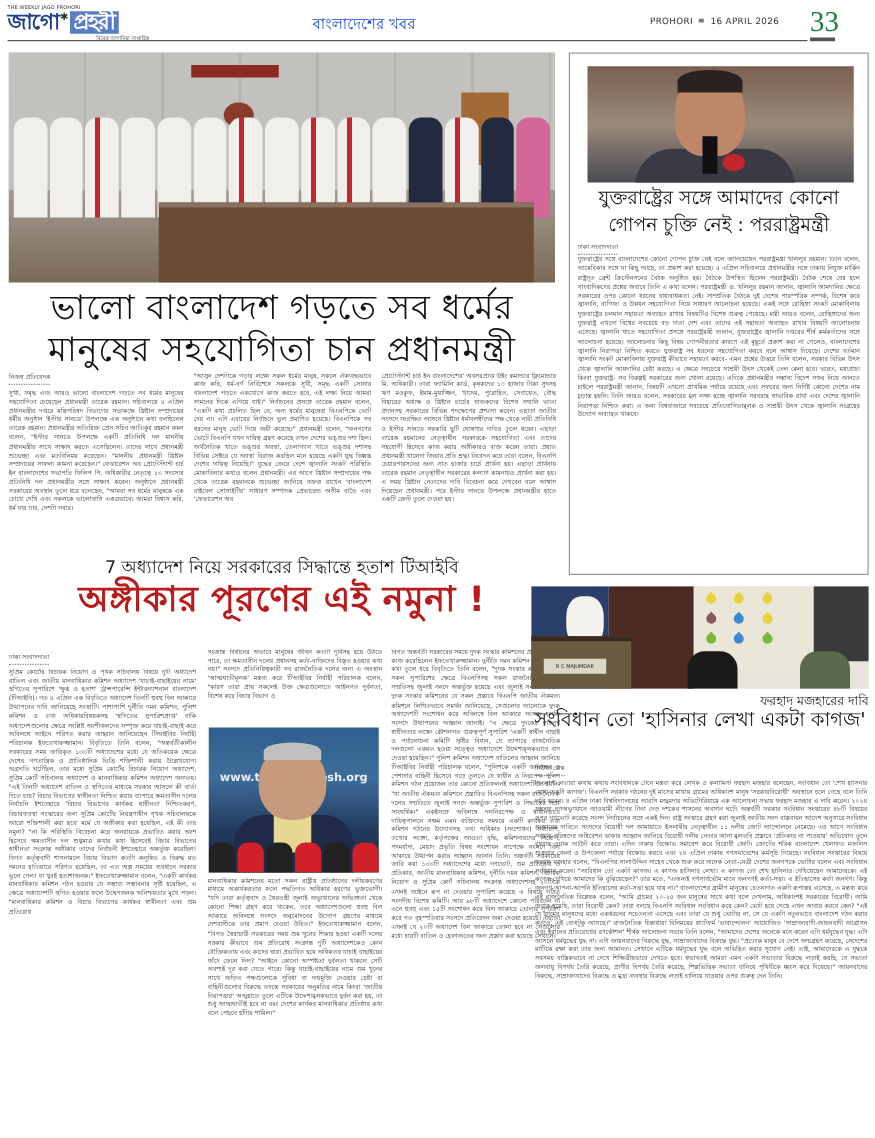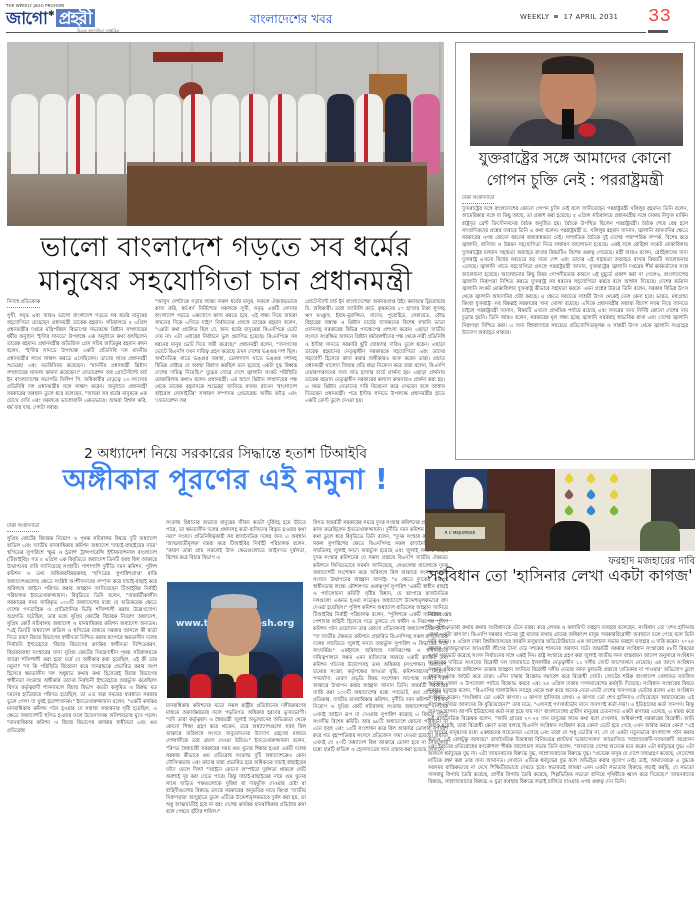--- a/index.html
+++ b/index.html
@@ -98,7 +98,7 @@
   </div>
   <div id="logo-sub" class="abs">বিবেক জাগানিয়া সাপ্তাহিক</div>
   <div id="section-title" class="abs">বাংলাদেশের খবর</div>
-  <div id="date" class="abs"><span>WEEKLY</span><span class="sq"></span><span>17 APRIL 2031</span></div>
+  <div id="date" class="abs"><span>PROHORI</span><span class="sq"></span><span>17 APRIL 2031</span></div>
   <div id="pageno" class="abs">33</div>
   <div id="rule" class="abs"></div>
   <div id="rule2" class="abs"></div>

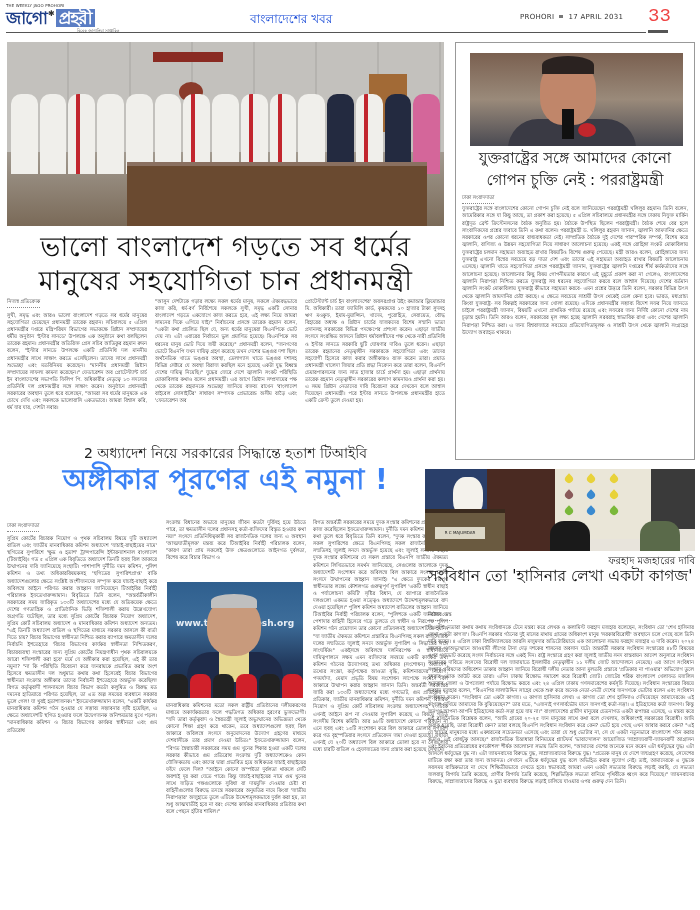--- a/index.html
+++ b/index.html
@@ -98,7 +98,7 @@
   </div>
   <div id="logo-sub" class="abs">বিবেক জাগানিয়া সাপ্তাহিক</div>
   <div id="section-title" class="abs">বাংলাদেশের খবর</div>
-  <div id="date" class="abs"><span>PROHORI</span><span class="sq"></span><span>17 APRIL 2031</span></div>
+  <div id="date" class="abs"><span>PROHORI</span><span class="sq"></span><span>16 APRIL 2026</span></div>
   <div id="pageno" class="abs">33</div>
   <div id="rule" class="abs"></div>
   <div id="rule2" class="abs"></div>

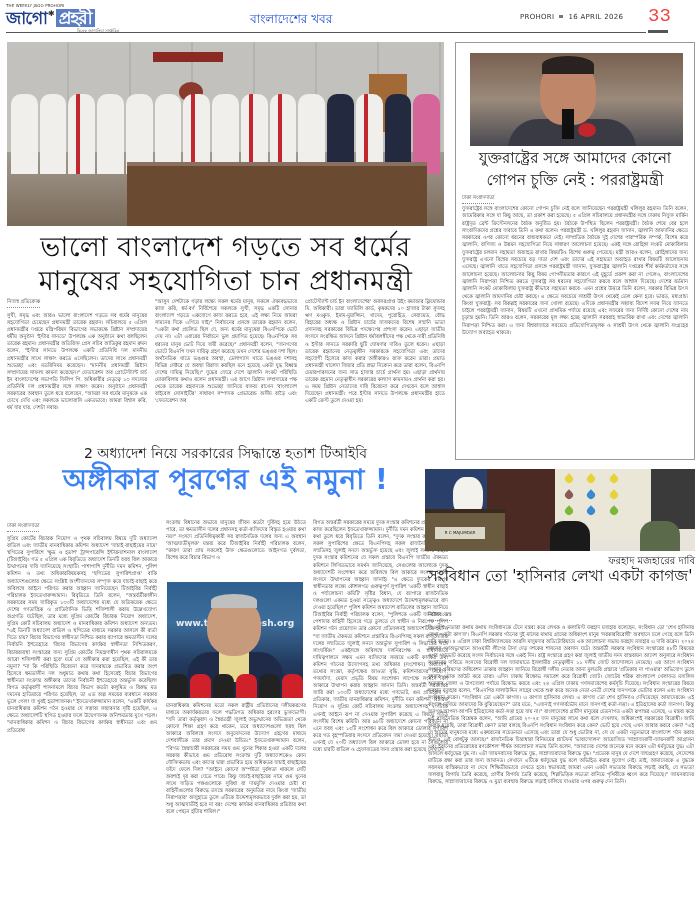--- a/index.html
+++ b/index.html
@@ -17,7 +17,7 @@
 #section-title{left:250px;top:10px;font-size:12px;color:#1d4ed8}
 #date{left:520px;top:13px;font-size:7px;color:#333;letter-spacing:0.3px}
 #date .sq{display:inline-block;width:4px;height:3px;background:#777;margin:0 5px 1px}
-#pageno{left:648px;top:5px;font-family:Liberation Mono, monospace;font-size:19px;color:#ef4444}
+#pageno{left:648px;top:5px;font-family:Liberation Serif, serif;font-size:23px;color:#15803d}
 #rule{left:6px;top:32px;width:640px;height:1px;background:#555}
 #rule2{left:648px;top:30px;width:20px;height:3px;background:#555}
 

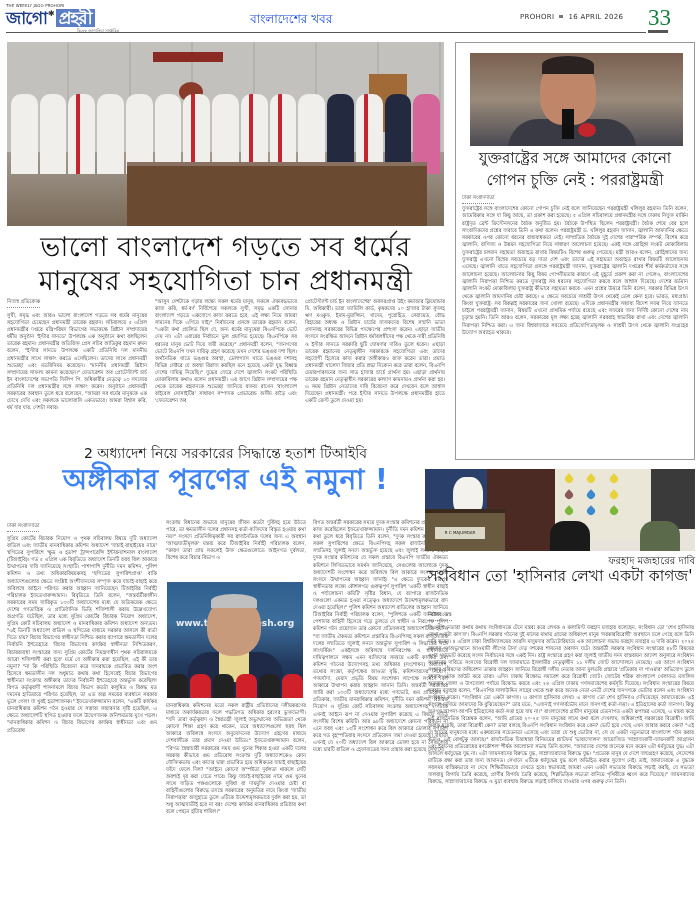--- a/index.html
+++ b/index.html
@@ -146,7 +146,7 @@
 <div id="a2-byline" class="abs byline">ঢাকা সংবাদদাতা</div>
 <div id="a2-body" class="abs col">যুক্তরাষ্ট্রের সঙ্গে বাংলাদেশের কোনো গোপন চুক্তি নেই বলে জানিয়েছেন পররাষ্ট্রমন্ত্রী খলিলুর রহমান। তিনি বলেন, আমেরিকার সঙ্গে যা কিছু আছে, তা প্রকাশ করা হয়েছে। ৫ এপ্রিল সচিবালয়ে প্রধানমন্ত্রীর সঙ্গে ঢাকায় নিযুক্ত মার্কিন রাষ্ট্রদূত ব্রেন্ট ক্রিস্টেনসনের বৈঠক অনুষ্ঠিত হয়। বৈঠকে উপস্থিত ছিলেন পররাষ্ট্রমন্ত্রী। বৈঠক শেষে বের হলে সাংবাদিকদের প্রশ্নের জবাবে তিনি এ কথা বলেন। পররাষ্ট্রমন্ত্রী ড. খলিলুর রহমান জানান, জ্বালানি আমদানির ক্ষেত্রে সরকারের ওপর কোনো ধরনের বাধ্যবাধকতা নেই। সাম্প্রতিক বৈঠকে দুই দেশের পারস্পরিক সম্পর্ক, বিশেষ করে জ্বালানি, বাণিজ্য ও উন্নয়ন সহযোগিতা নিয়ে সাধারণ আলোচনা হয়েছে। একই সঙ্গে রোহিঙ্গা সংকট মোকাবিলায় যুক্তরাষ্ট্রের চলমান সহায়তা অব্যাহত রাখার বিষয়টিও বিশেষ গুরুত্ব পেয়েছে। মন্ত্রী আরও বলেন, রোহিঙ্গাদের জন্য যুক্তরাষ্ট্র এখনো বিশ্বের সবচেয়ে বড় দাতা দেশ এবং তাদের এই সহায়তা অব্যাহত রাখার বিষয়টি আলোচনায় এসেছে। জ্বালানি খাতে সহযোগিতা প্রসঙ্গে পররাষ্ট্রমন্ত্রী জানান, যুক্তরাষ্ট্রের জ্বালানি দপ্তরের শীর্ষ কর্মকর্তাদের সঙ্গে আলোচনা হয়েছে। আলোচনার কিছু বিষয় গোপনীয়তার কারণে এই মুহূর্তে প্রকাশ করা না গেলেও, বাংলাদেশের জ্বালানি নিরাপত্তা নিশ্চিত করতে যুক্তরাষ্ট্র সব ধরনের সহযোগিতা করবে বলে আশ্বাস দিয়েছে। দেশের বর্তমান জ্বালানি সংকট মোকাবিলায় যুক্তরাষ্ট্র কীভাবে সহায়তা করবে- এমন প্রশ্নের উত্তরে তিনি বলেন, সরকার বিভিন্ন উৎস থেকে জ্বালানি আমদানির চেষ্টা করছে। এ ক্ষেত্রে সবচেয়ে সাশ্রয়ী উৎস থেকেই তেল কেনা হবে। ভারত, মধ্যপ্রাচ্য কিংবা যুক্তরাষ্ট্র- সব বিকল্পই সরকারের জন্য খোলা রয়েছে। এদিকে প্রধানমন্ত্রীর সম্ভাব্য বিদেশ সফর নিয়ে জানতে চাইলে পররাষ্ট্রমন্ত্রী জানান, বিষয়টি এখনো প্রাথমিক পর্যায়ে রয়েছে এবং সফরের জন্য নির্দিষ্ট কোনো দেশের নাম চূড়ান্ত হয়নি। তিনি আরও বলেন, সরকারের মূল লক্ষ্য হচ্ছে জ্বালানি সরবরাহ স্বাভাবিক রাখা এবং দেশের জ্বালানি নিরাপত্তা নিশ্চিত করা। এ জন্য বিশ্ববাজারে সবচেয়ে প্রতিযোগিতামূলক ও সাশ্রয়ী উৎস থেকে জ্বালানি সংগ্রহের উদ্যোগ অব্যাহত থাকবে।</div>
 
-<div id="kicker" class="abs">2 অধ্যাদেশ নিয়ে সরকারের সিদ্ধান্তে হতাশ টিআইবি</div>
+<div id="kicker" class="abs">7 অধ্যাদেশ নিয়ে সরকারের সিদ্ধান্তে হতাশ টিআইবি</div>
 <div id="h3" class="abs">অঙ্গীকার পূরণের এই নমুনা !</div>
 <div id="a3-byline" class="abs byline">ঢাকা সংবাদদাতা</div>
 <div id="a3-c1" class="abs col">সুপ্রিম কোর্টের বিচারক নিয়োগ ও পৃথক সচিবালয় বিষয়ে দুটি অধ্যাদেশ বাতিল এবং জাতীয় মানবাধিকার কমিশন অধ্যাদেশ 'যাচাই-বাছাইয়ের নামে' স্থগিতের সুপারিশে 'ক্ষুব্ধ ও হতাশ' ট্রান্সপারেন্সি ইন্টারন্যাশনাল বাংলাদেশ (টিআইবি)। গত ৫ এপ্রিল এক বিবৃতিতে অধ্যাদেশ তিনটি হুবহু বিল আকারে উত্থাপনের দাবি জানিয়েছে সংস্থাটি। পাশাপাশি দুর্নীতি দমন কমিশন, পুলিশ কমিশন ও তথ্য অধিকারবিষয়কসহ 'স্থগিতের সুপারিশপ্রাপ্ত' বাকি অধ্যাদেশগুলোর ক্ষেত্রে সংশ্লিষ্ট অংশীজনদের সম্পৃক্ত করে যাচাই-বাছাই করে অবিলম্বে আইনে পরিণত করার আহ্বান জানিয়েছেন টিআইবির নির্বাহী পরিচালক ইফতেখারুজ্জামান। বিবৃতিতে তিনি বলেন, "অন্তর্বর্তীকালীন সরকারের সময় জারিকৃত ১৩৩টি অধ্যাদেশের মধ্যে যে অতিকয়েক ক্ষেত্রে দেশের গণতান্ত্রিক ও প্রাতিষ্ঠানিক ভিত্তি শক্তিশালী করায় উল্লেখযোগ্য অগ্রগতি ঘটেছিল, তার মধ্যে সুপ্রিম কোর্টের বিচারক নিয়োগ অধ্যাদেশ, সুপ্রিম কোর্ট সচিবালয় অধ্যাদেশ ও মানবাধিকার কমিশন অধ্যাদেশ অন্যতম। "এই তিনটি অধ্যাদেশ বাতিল ও স্থগিতের মাধ্যমে সরকার আসলে কী বার্তা দিতে চায়? বিচার বিভাগের স্বাধীনতা নিশ্চিত করার ব্যাপারে ক্ষমতাসীন দলের নির্বাচনি ইশতেহারে 'বিচার বিভাগের কার্যকর স্বাধীনতা নিশ্চিতকরণ, বিচারব্যবস্থা সংস্কারের জন্য সুপ্রিম কোর্টের নিয়ন্ত্রণাধীন পৃথক সচিবালয়কে আরো শক্তিশালী করা হবে' মর্মে যে অঙ্গীকার করা হয়েছিল, এই কী তার নমুনা? "না কি পরিস্থিতি বিবেচনা করে জনরায়কে প্রভাবিত করার অংশ হিসেবে ক্ষমতাসীন দল শুধুমাত্র কথার কথা হিসেবেই বিচার বিভাগের স্বাধীনতা সংক্রান্ত অঙ্গীকার তাদের নির্বাচনী ইশতেহারে অন্তর্ভুক্ত করেছিল! বিগত কর্তৃত্ববাদী শাসনামলে বিচার বিভাগ কতটা কলুষিত ও বিরুদ্ধ মত দমনের হাতিয়ারে পরিণত হয়েছিল, তা এত অল্প সময়ের ব্যবধানে সরকার ভুলে গেল! যা খুবই হতাশাজনক।" ইফতেখারুজ্জামান বলেন, "একটি কার্যকর মানবাধিকার কমিশন গঠন হওয়ার যে সম্ভাব্য সম্ভাবনার সৃষ্টি হয়েছিল, এ ক্ষেত্রে অধ্যাদেশটি স্থগিত হওয়ার ফলে উদ্বেগজনক অনিশ্চয়তার মুখে পড়ল। "মানবাধিকার কমিশন ও বিচার বিভাগের কার্যকর স্বাধীনতা এবং গুম প্রতিরোধ</div>

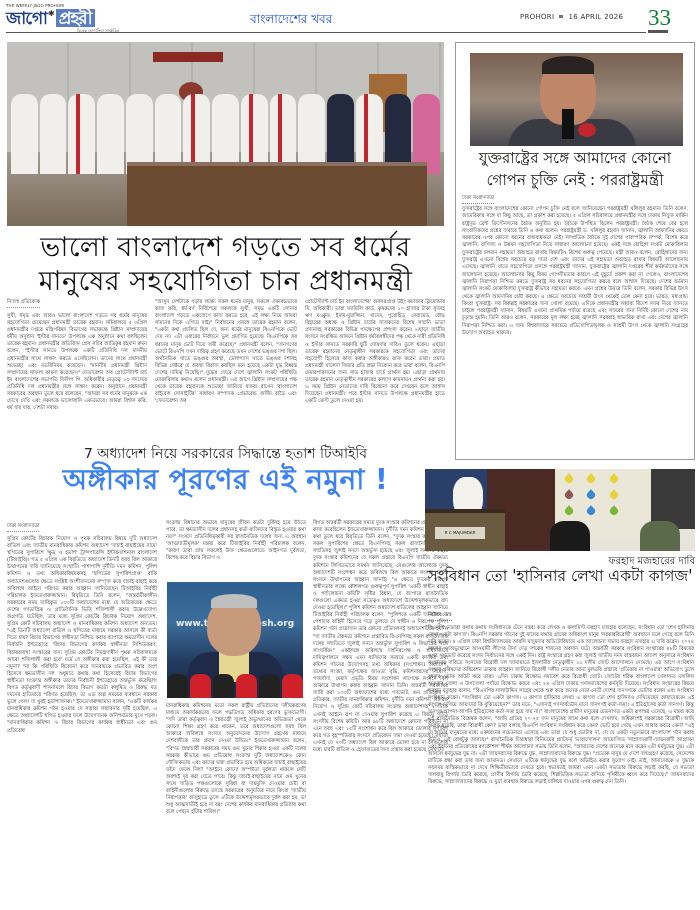--- a/index.html
+++ b/index.html
@@ -54,7 +54,7 @@
 #a2-body{left:462px;top:205px;width:226px;height:250px;font-size:5px;line-height:7.3px}
 
 #kicker{left:7px;top:442px;width:437px;text-align:center;font-size:14px;color:#222}
-#h3{left:7px;top:458px;width:437px;text-align:center;font-size:28px;font-weight:bold;color:#3b82f6;letter-spacing:0.5px}
+#h3{left:7px;top:458px;width:437px;text-align:center;font-size:28px;font-weight:bold;color:#b91c1c;letter-spacing:0.5px}
 #a3-byline{left:7px;top:522px}
 #a3-c1{left:7px;top:535px;width:150px;height:372px}
 #a3-c2top{left:166px;top:519px;width:140px;height:56px}

